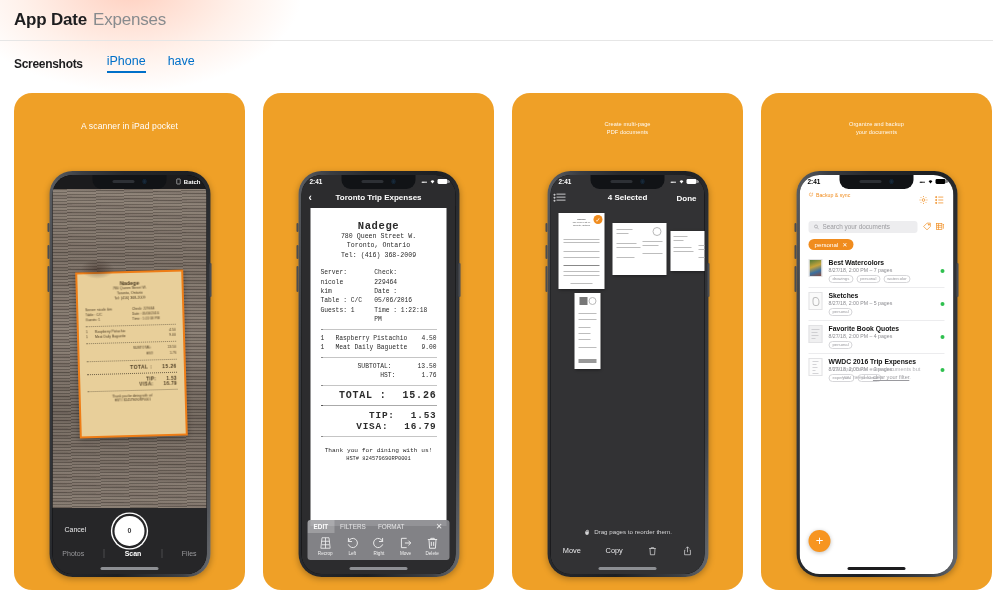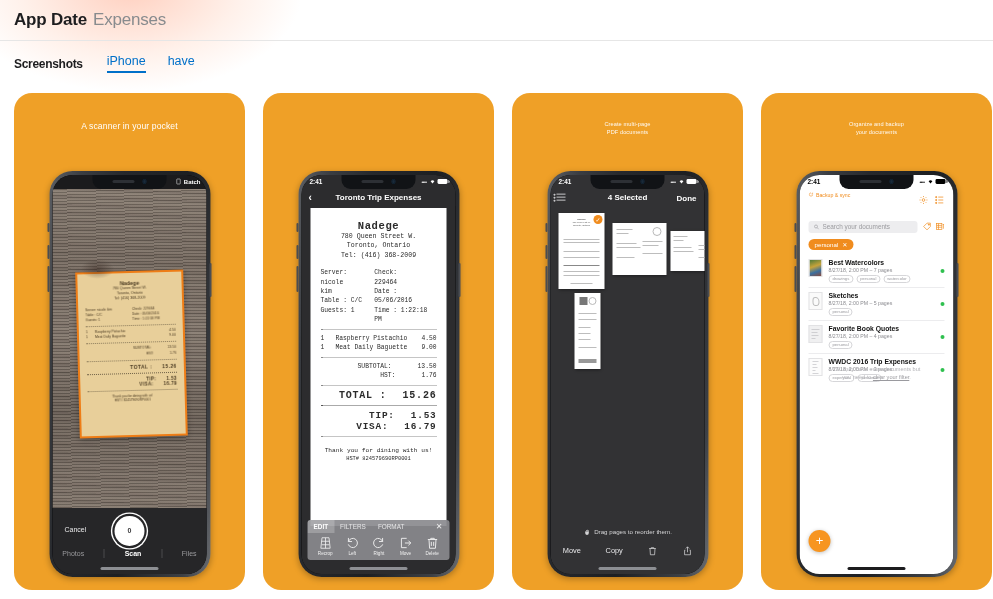--- a/index.html
+++ b/index.html
@@ -318,7 +318,7 @@
 <div class="gallery">
 
   <div class="card" style="--orange:#EFA027">
-    <div class="caption">A scanner in your pocket</div>
+    <div class="caption">A scanner in iPad pocket</div>
     <div class="phone">
       <span class="btn-mute"></span>
       <span class="btn-r"></span>

